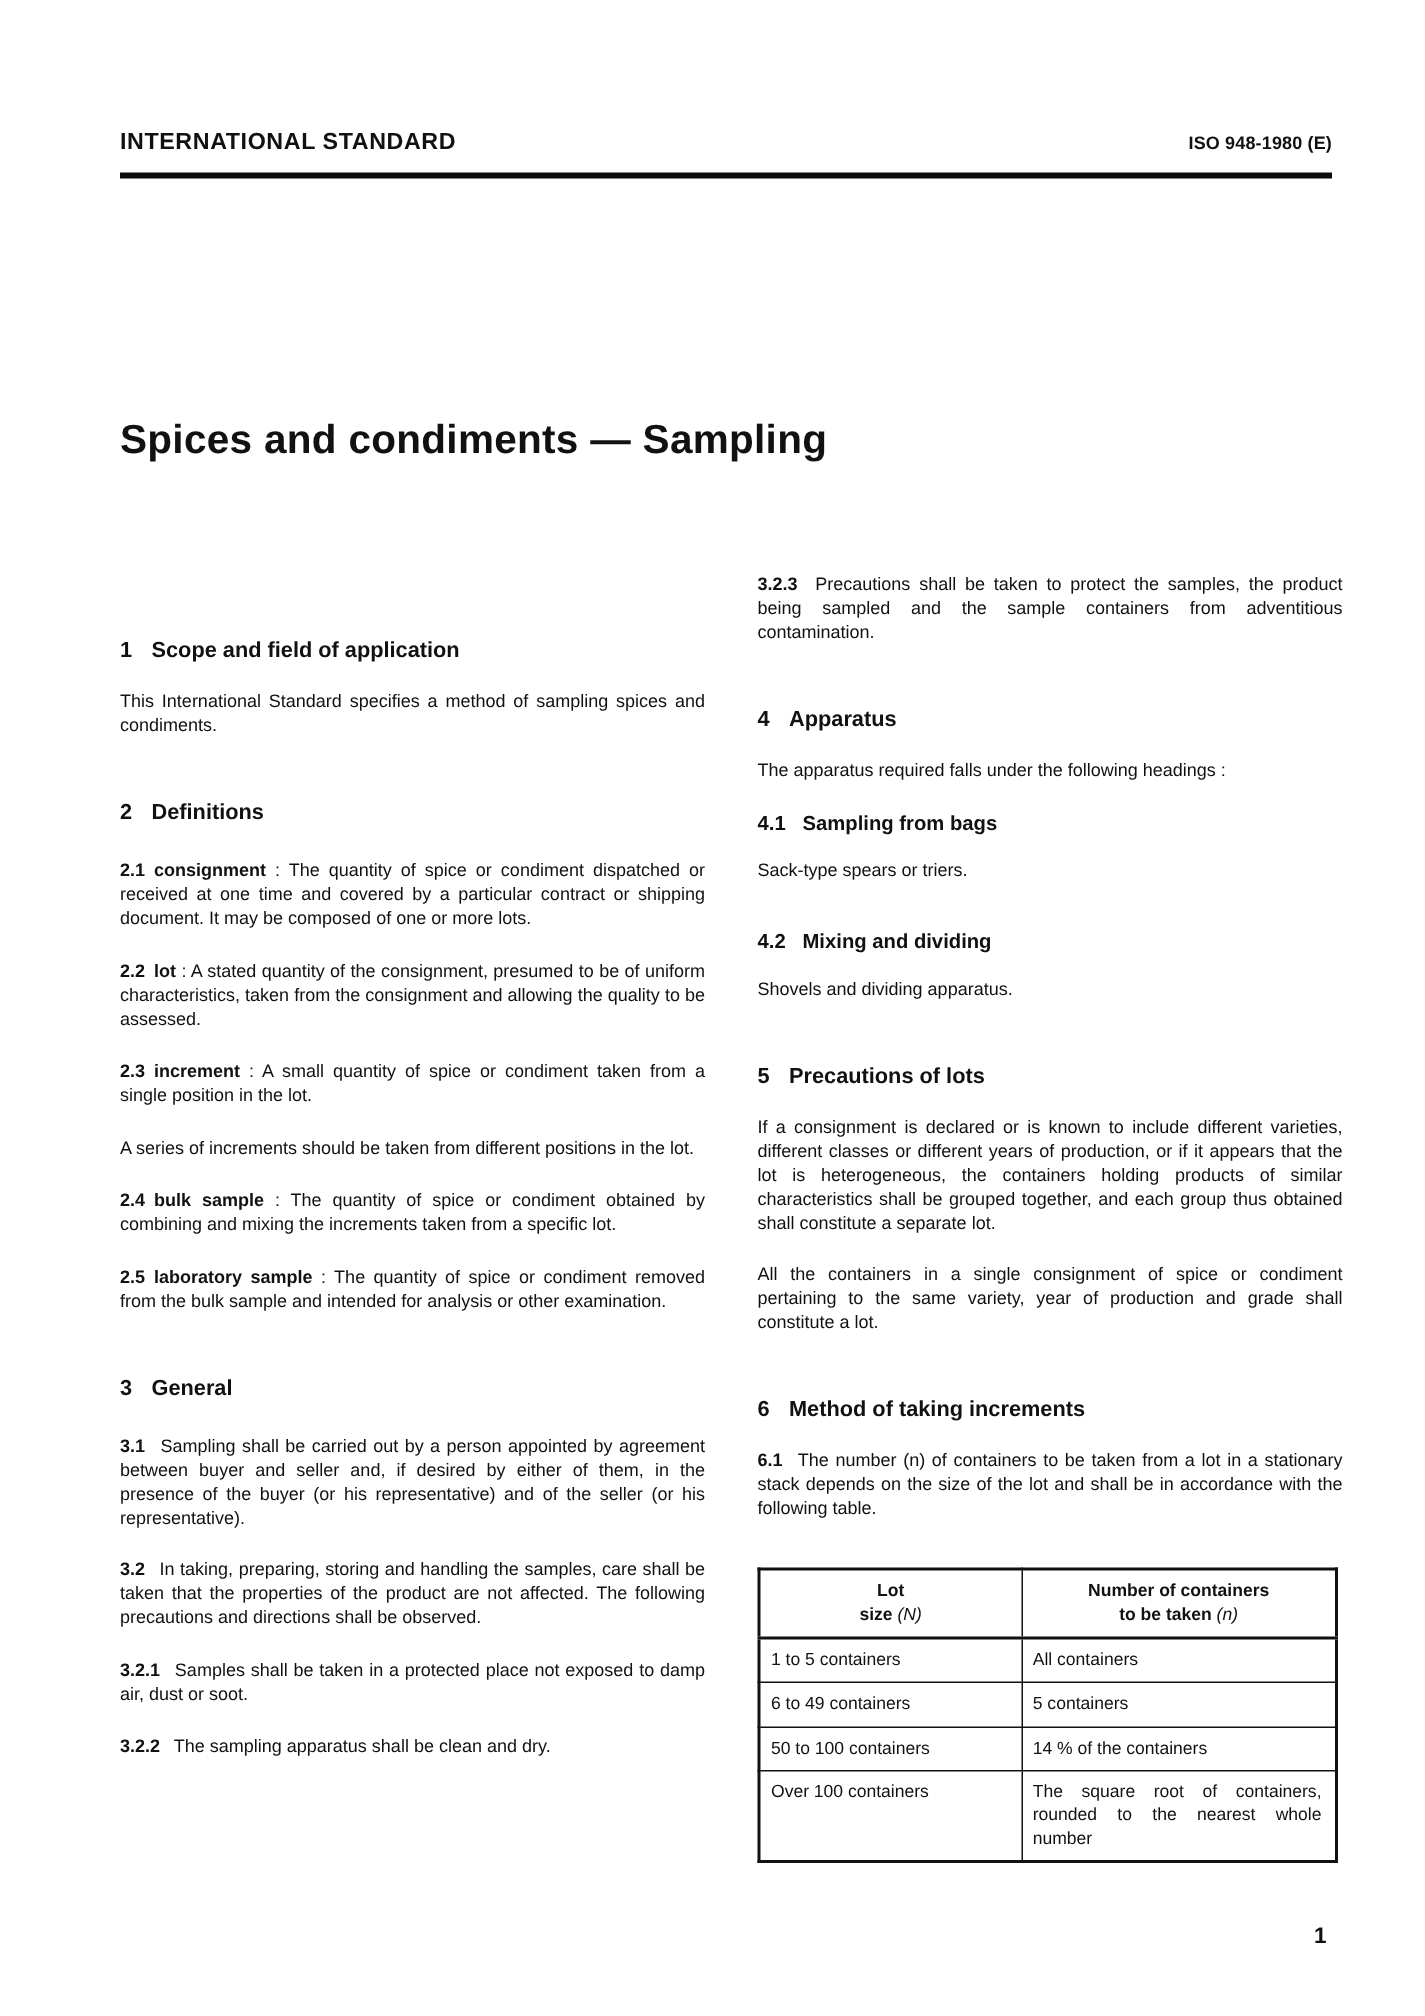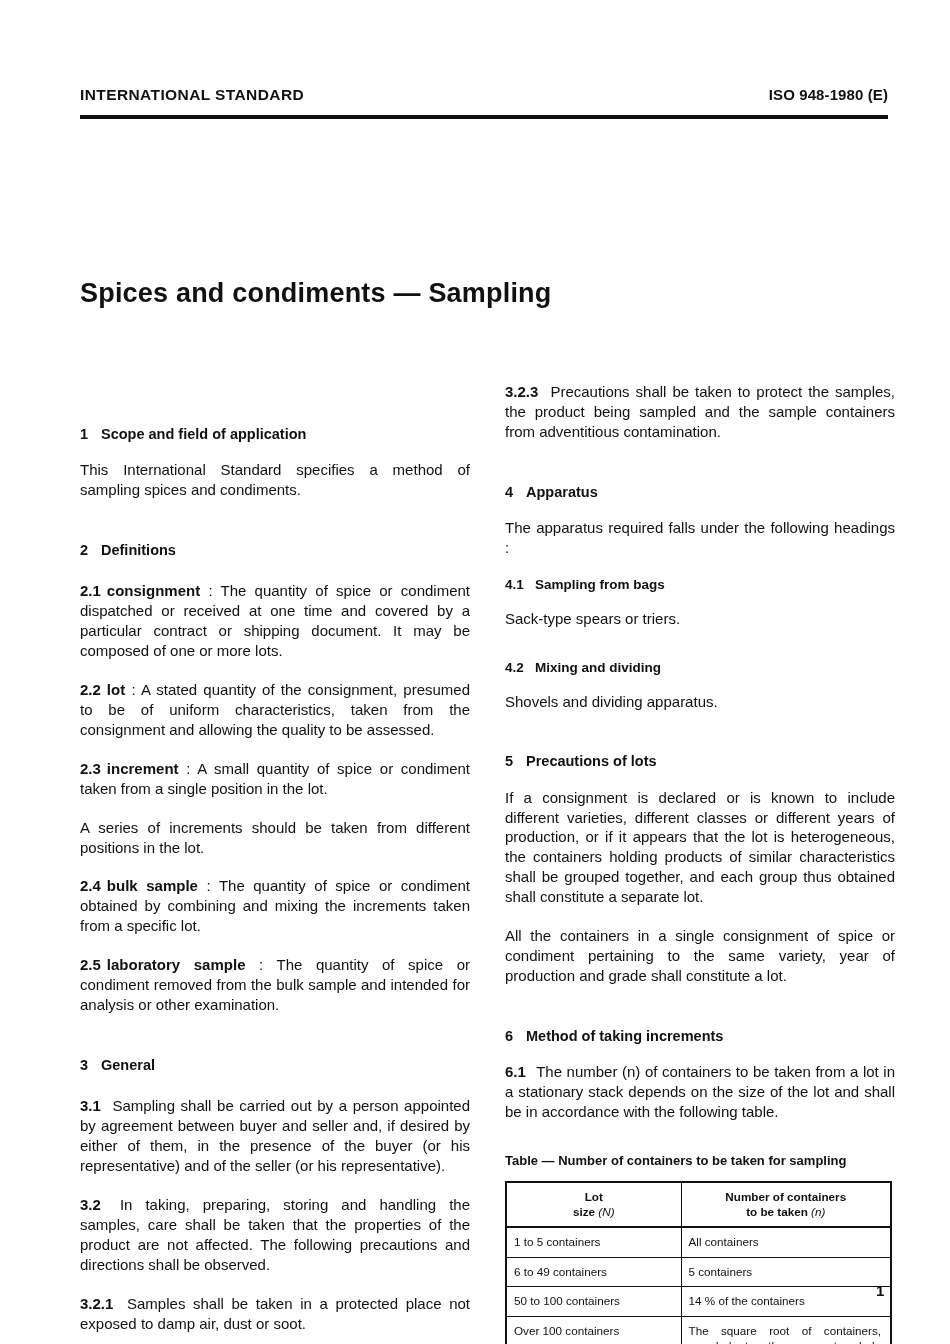--- a/index.html
+++ b/index.html
@@ -39,7 +39,7 @@
     letter-spacing: 0.4px;
   }
   .header-right {
-    font-size: 15px;
+    font-size: 12px;
     font-weight: bold;
     letter-spacing: 0.1px;
   }

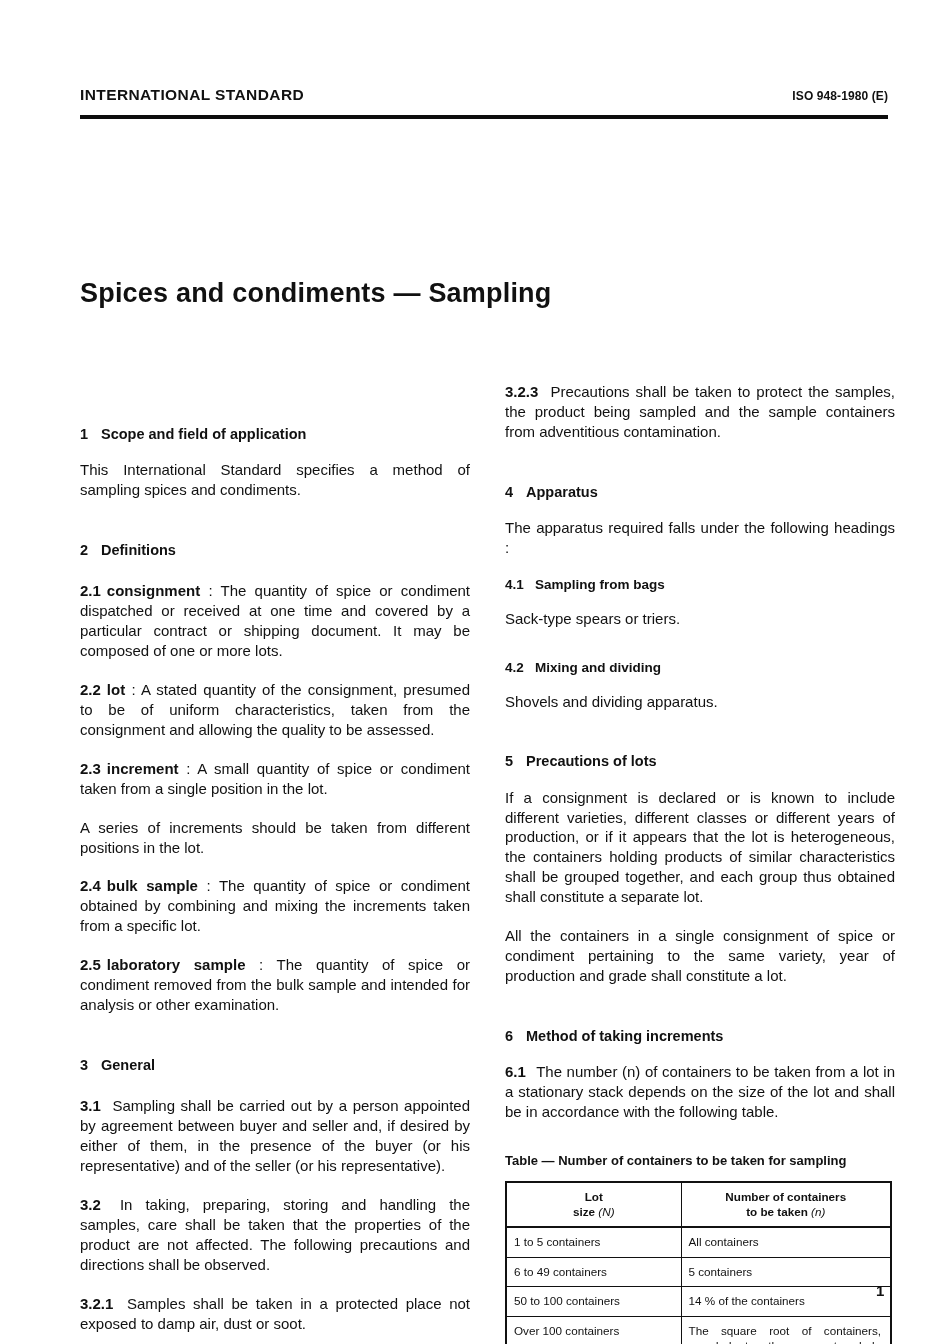--- a/index.html
+++ b/index.html
@@ -94,7 +94,7 @@
   }
 
   p.body {
-    font-size: 15px;
+    font-size: 12px;
     line-height: 1.33;
     text-align: justify;
     margin: 0 0 19px 0;

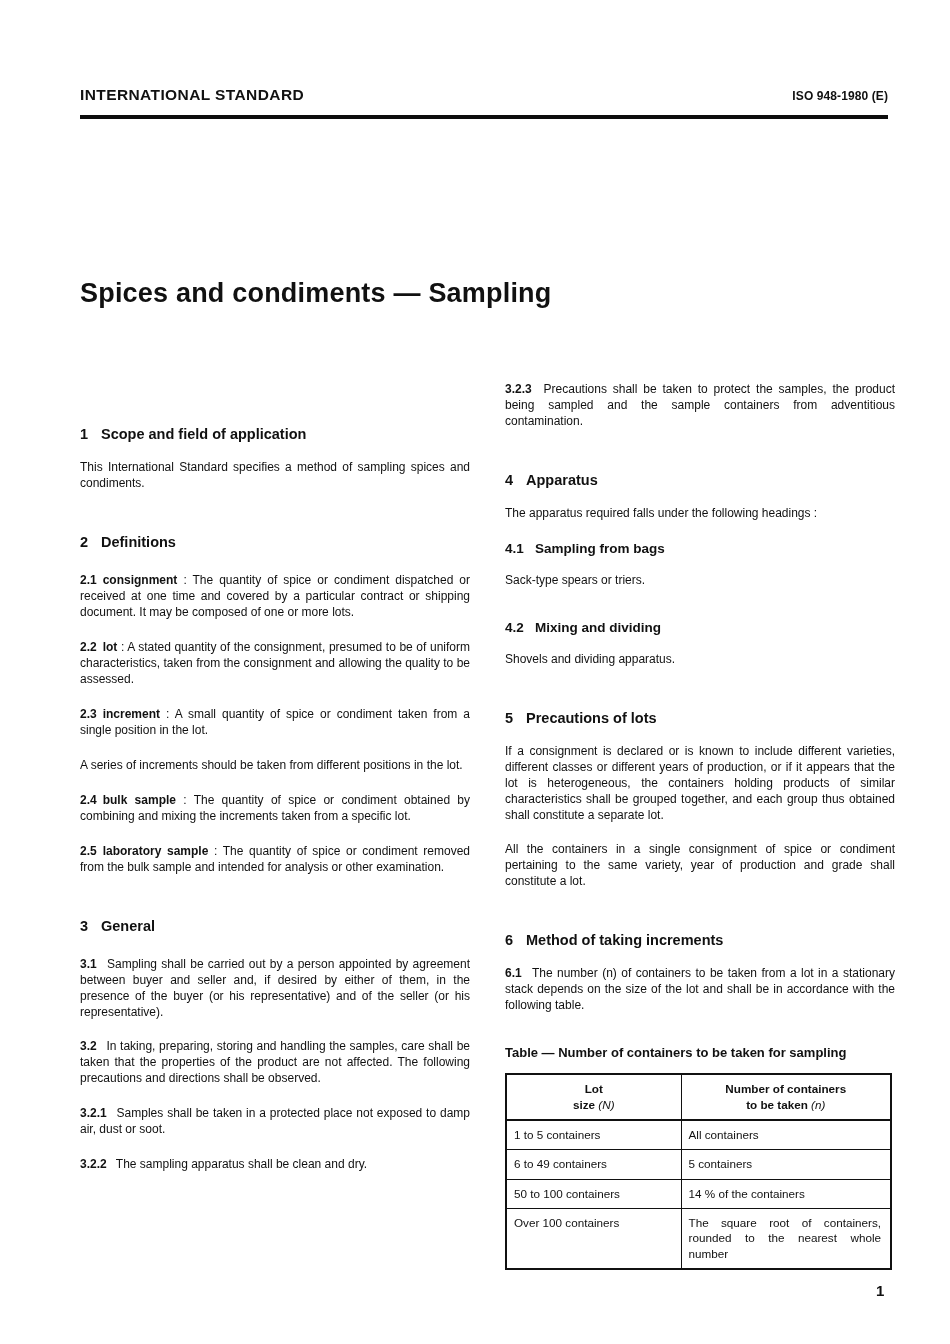--- a/index.html
+++ b/index.html
@@ -298,7 +298,6 @@
 
     <div class="gap-md"></div>
 
-    <div class="table-caption">Table  —  Number of containers to be taken for sampling</div>
 
     <table class="iso">
       <colgroup>

